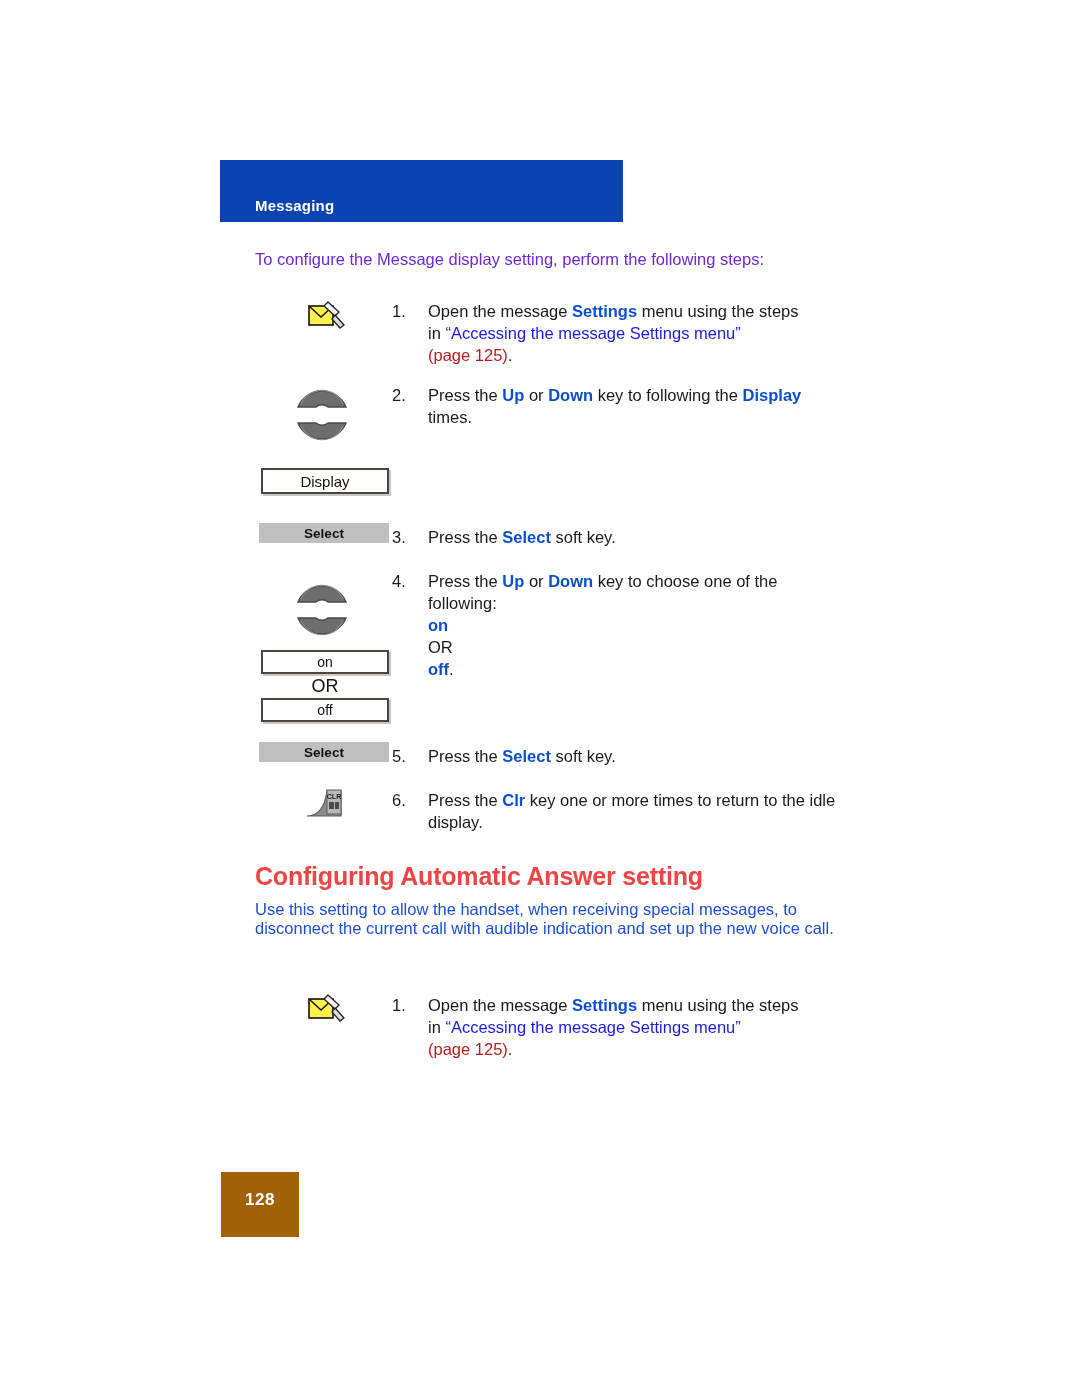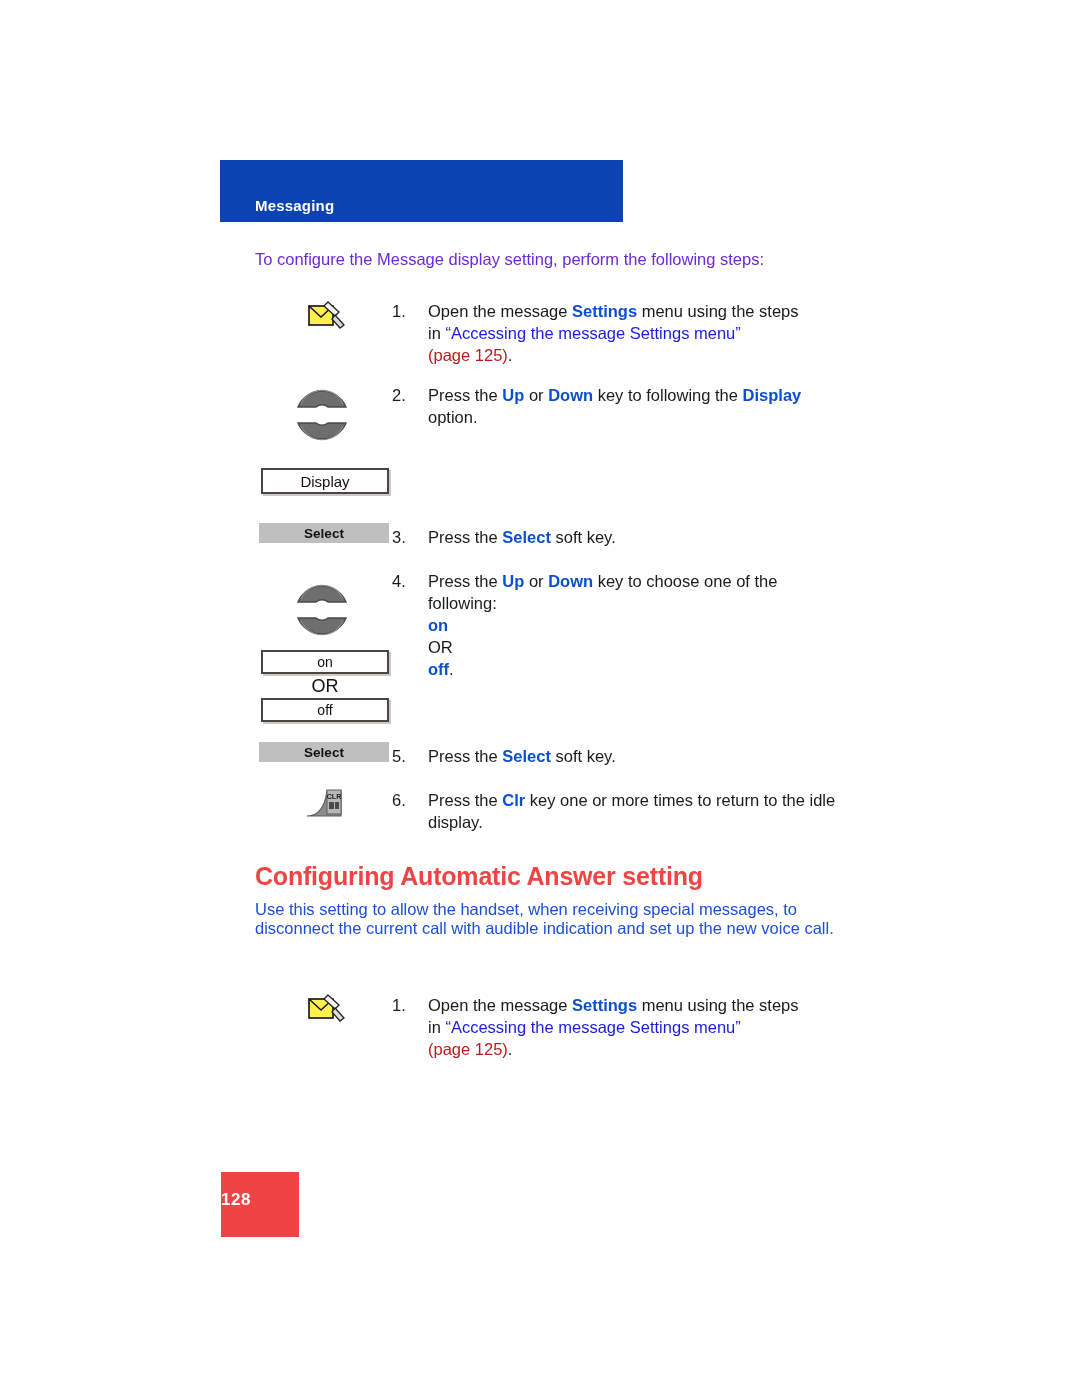--- a/index.html
+++ b/index.html
@@ -234,7 +234,7 @@
   <div class="step" style="left:392px; top:384px; width:450px;">
     <div class="step-num">2.</div>
     <div class="step-text">
-      <span>Press the </span><b class="kw">Up</b><span> or </span><b class="kw">Down</b><span> key to following the </span><b class="kw">Display</b><span> option.</span>
+      <span>Press the </span><b class="kw">Up</b><span> or </span><b class="kw">Down</b><span> key to following the </span><b class="kw">Display</b><span> times.</span>
     </div>
   </div>
 

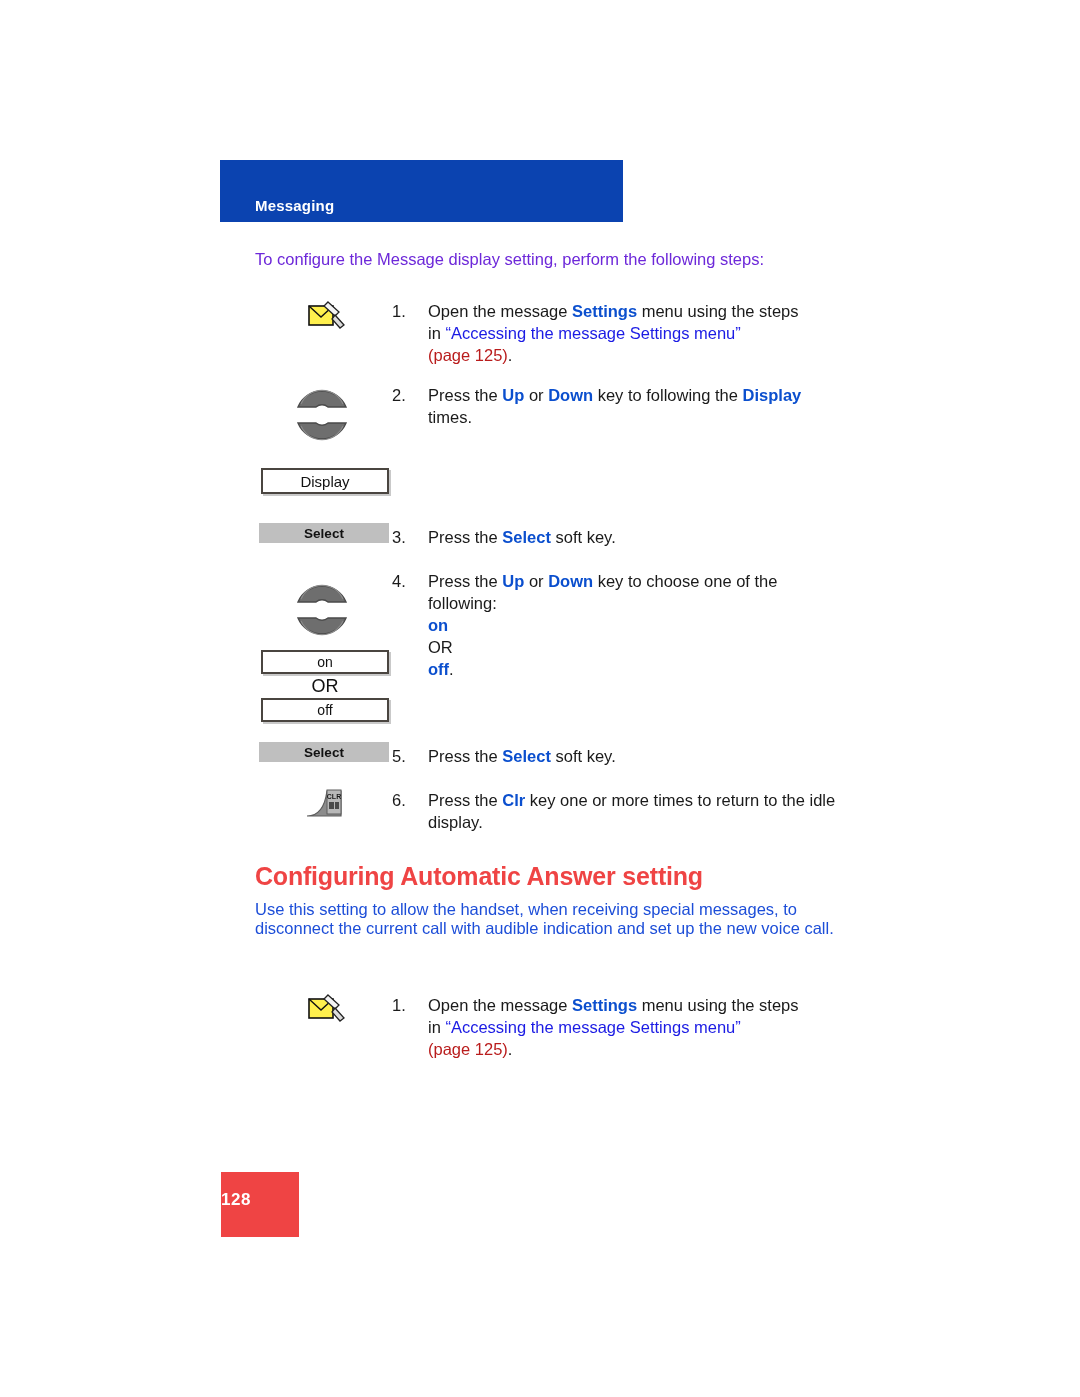--- a/index.html
+++ b/index.html
@@ -176,10 +176,10 @@
     top: 1172px;
     width: 78px;
     height: 65px;
-    background: #ef4444;
+    background: #a16207;
     display: flex;
     align-items: flex-start;
-    justify-content: flex-start;
+    justify-content: center;
   }
   .page-number-box .pn {
     color: #ffffff;

